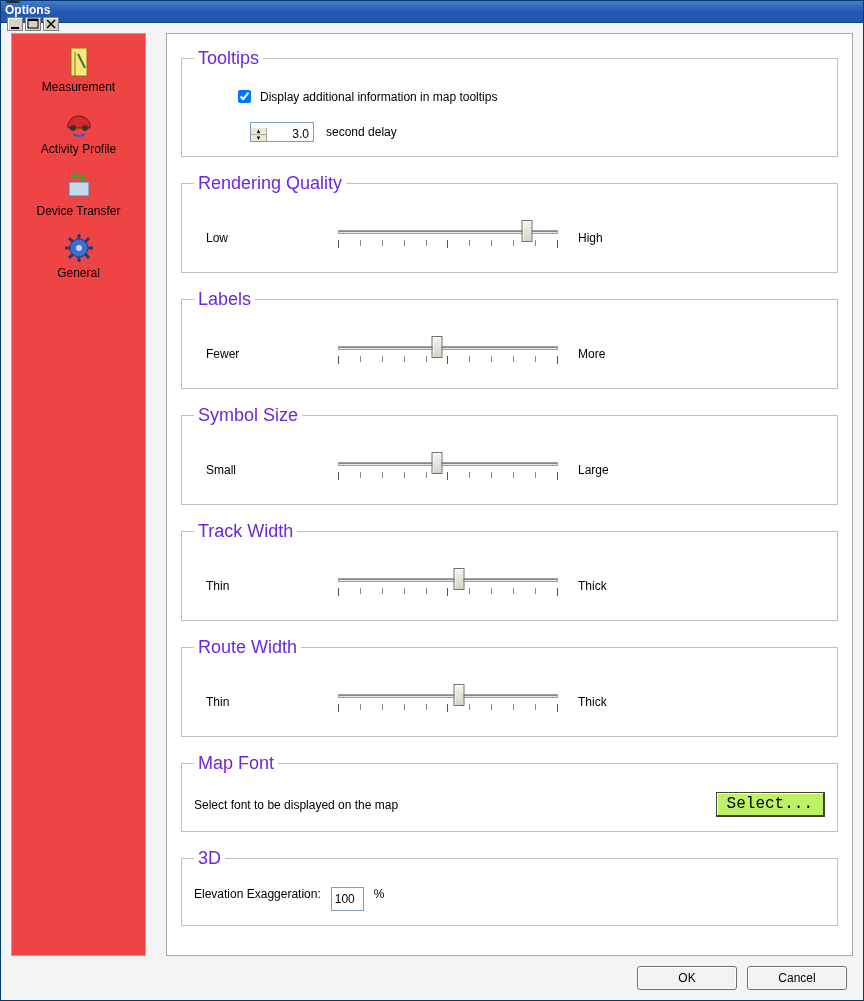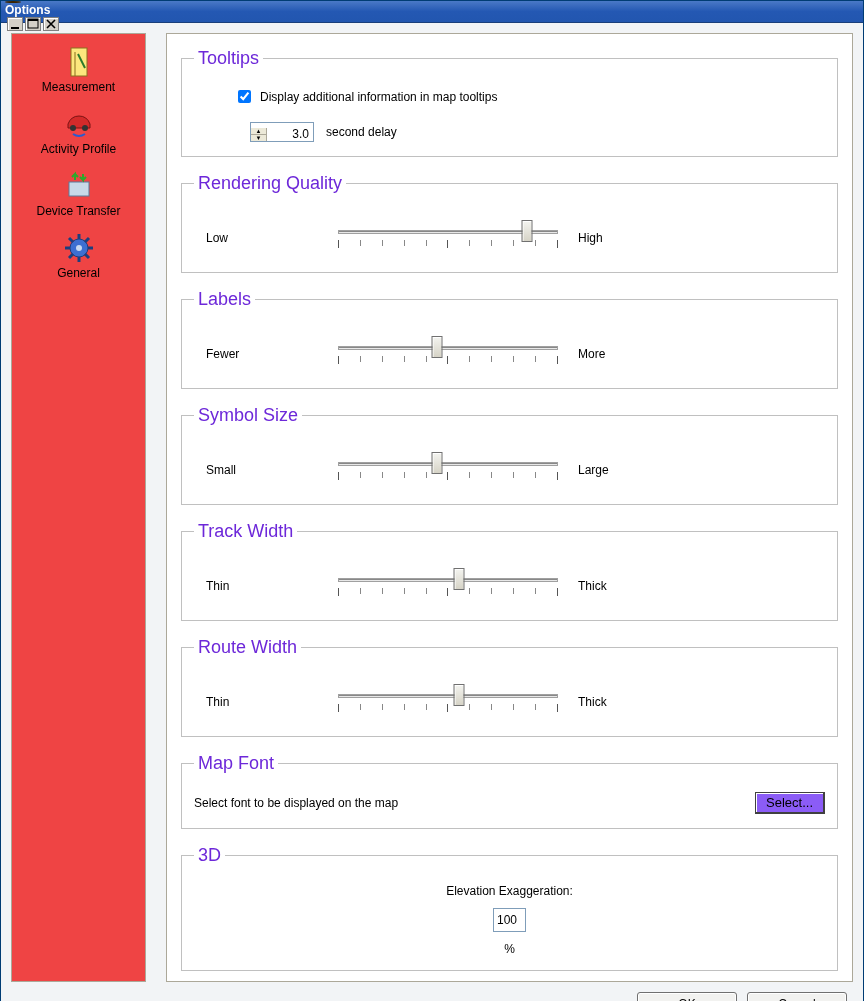--- a/index.html
+++ b/index.html
@@ -192,12 +192,12 @@
   .mapfont-row{display:flex;align-items:center;justify-content:space-between;}
   .select-btn{
     padding:2px 10px;
-    background:#8b5cf6;
+    background:#bef264;
     border:1px solid #404040;
     border-right:2px solid #404040;
     border-bottom:2px solid #404040;
     box-shadow:inset 1px 1px 0 #fff;
-    font-size:13px;font-family:Liberation Sans, sans-serif;cursor:pointer;
+    font-size:16px;font-family:Liberation Mono, monospace;cursor:pointer;
   }
   
   .td-row{display:flex;align-items:center;gap:10px;flex-direction:column;}

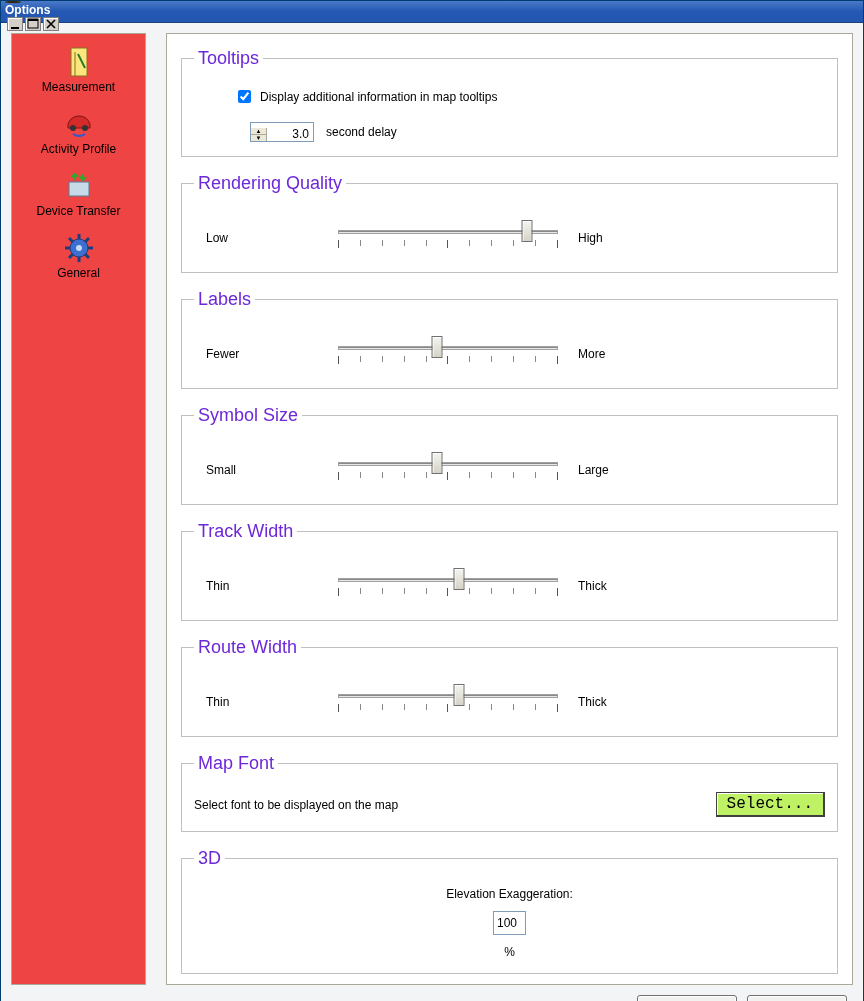--- a/index.html
+++ b/index.html
@@ -200,7 +200,7 @@
     font-size:16px;font-family:Liberation Mono, monospace;cursor:pointer;
   }
   
-  .td-row{display:flex;align-items:center;gap:10px;flex-direction:column;}
+  .td-row{display:flex;align-items:flex-start;gap:10px;}
   .td-row input[type=text]{
     width:33px;border:1px solid #7F9DB9;padding:4px 3px;font-size:12px;font-family:inherit;
   }

